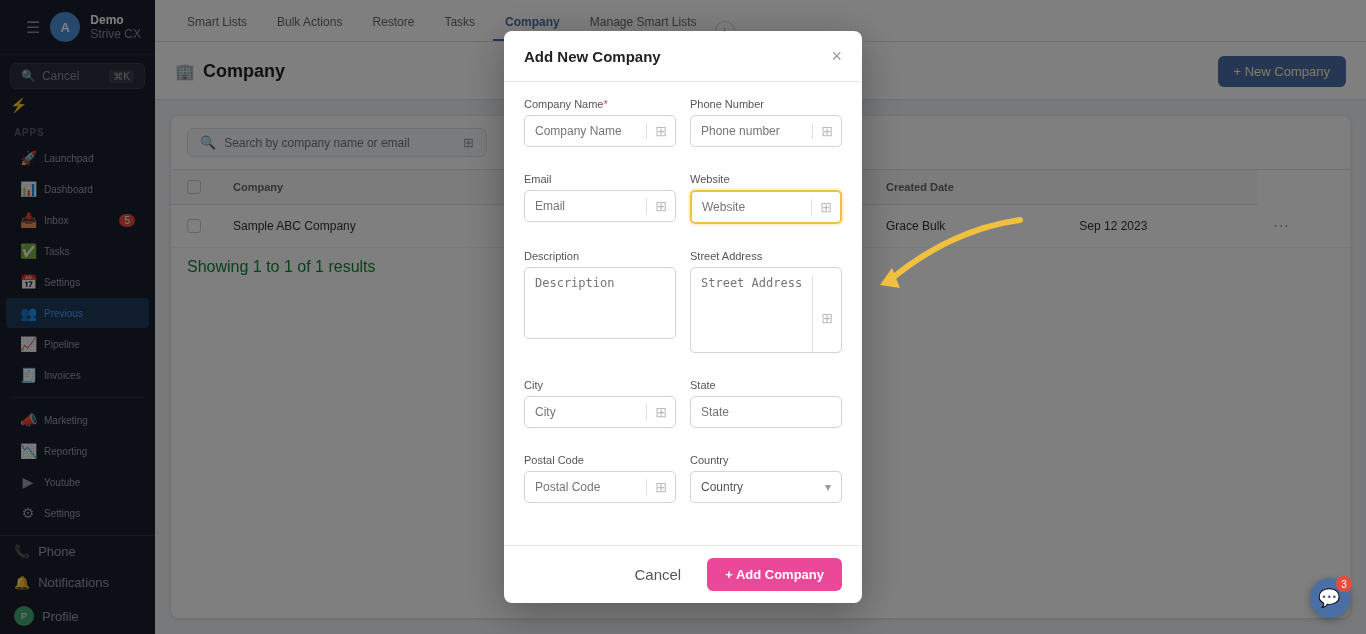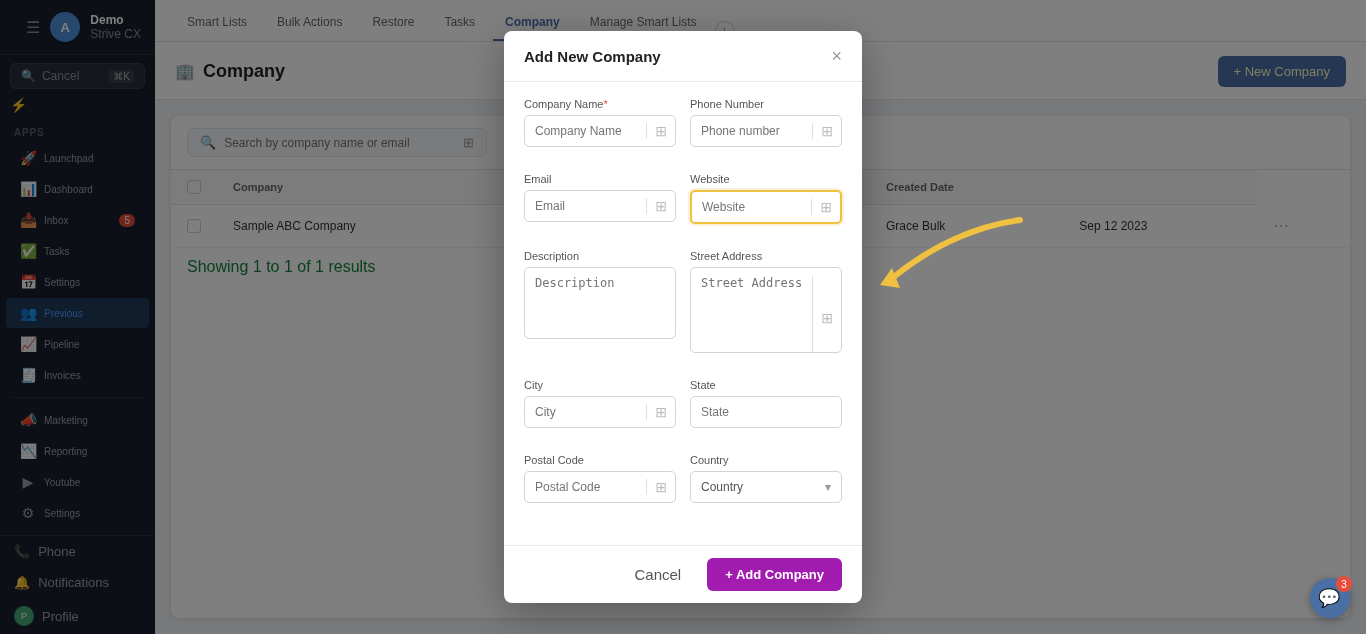--- a/index.html
+++ b/index.html
@@ -92,7 +92,7 @@
     .select-arrow { position: absolute; right: 10px; top: 50%; transform: translateY(-50%); color: #999; pointer-events: none; font-size: 12px; }
     .modal-footer { padding: 12px 20px; display: flex; align-items: center; justify-content: flex-end; gap: 10px; border-top: 1px solid #e8e8e8; }
     .cancel-btn { background: transparent; border: none; color: #555; font-size: 15px; cursor: pointer; padding: 8px 16px; }
-    .add-btn { background: #a21caf; color: white; border: none; border-radius: 6px; padding: 9px 18px; font-size: 13px; cursor: pointer; display: flex; align-items: center; gap: 6px; font-weight: 600; }
+    .add-btn { background: #ec4899; color: white; border: none; border-radius: 6px; padding: 9px 18px; font-size: 13px; cursor: pointer; display: flex; align-items: center; gap: 6px; font-weight: 600; }
 
     
     .arrow-annotation { position: absolute; top: 210px; left: 870px; pointer-events: none; z-index: 200; }

